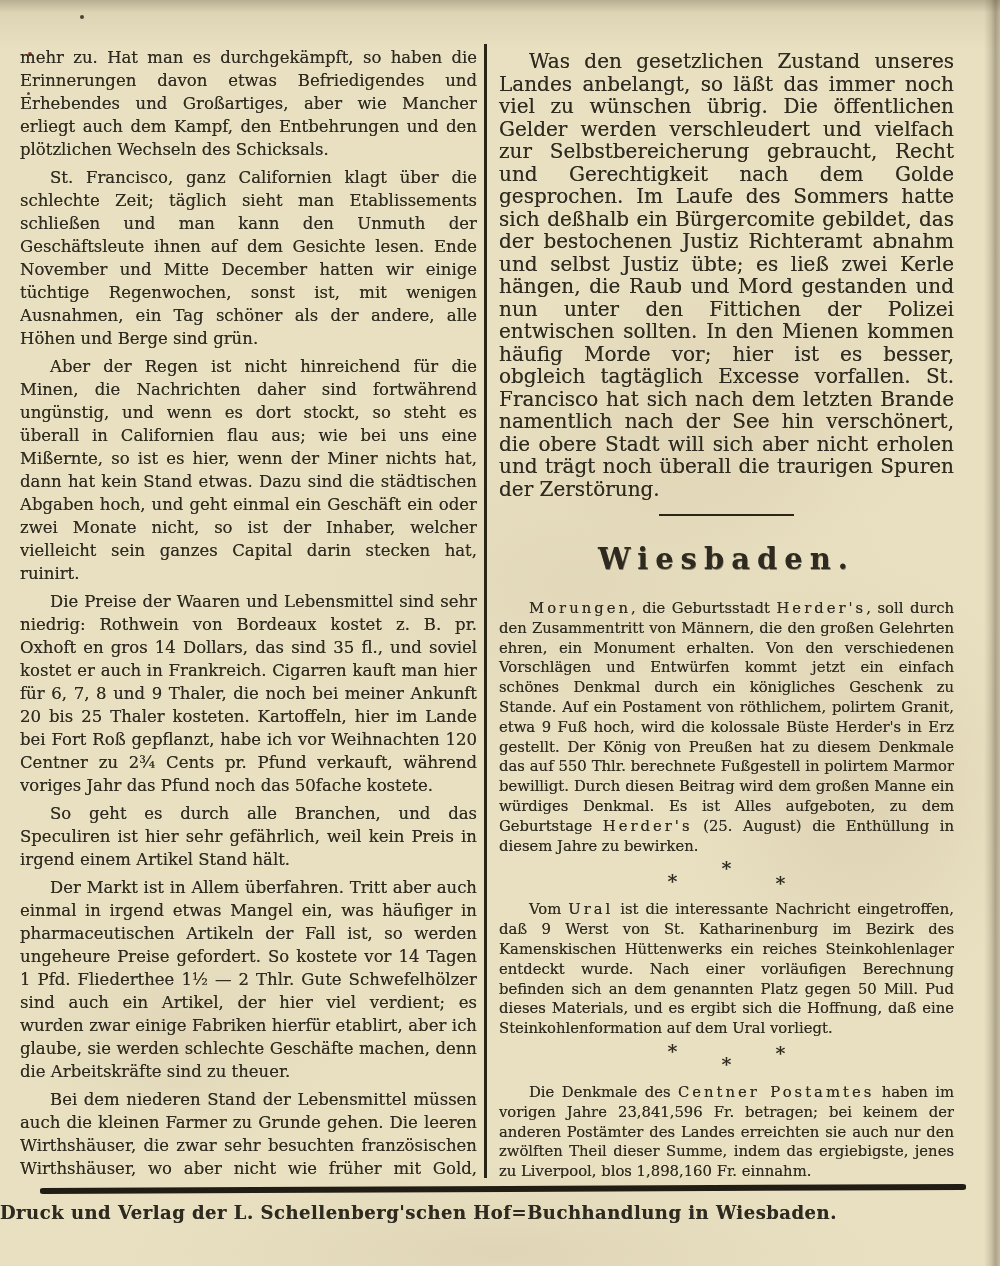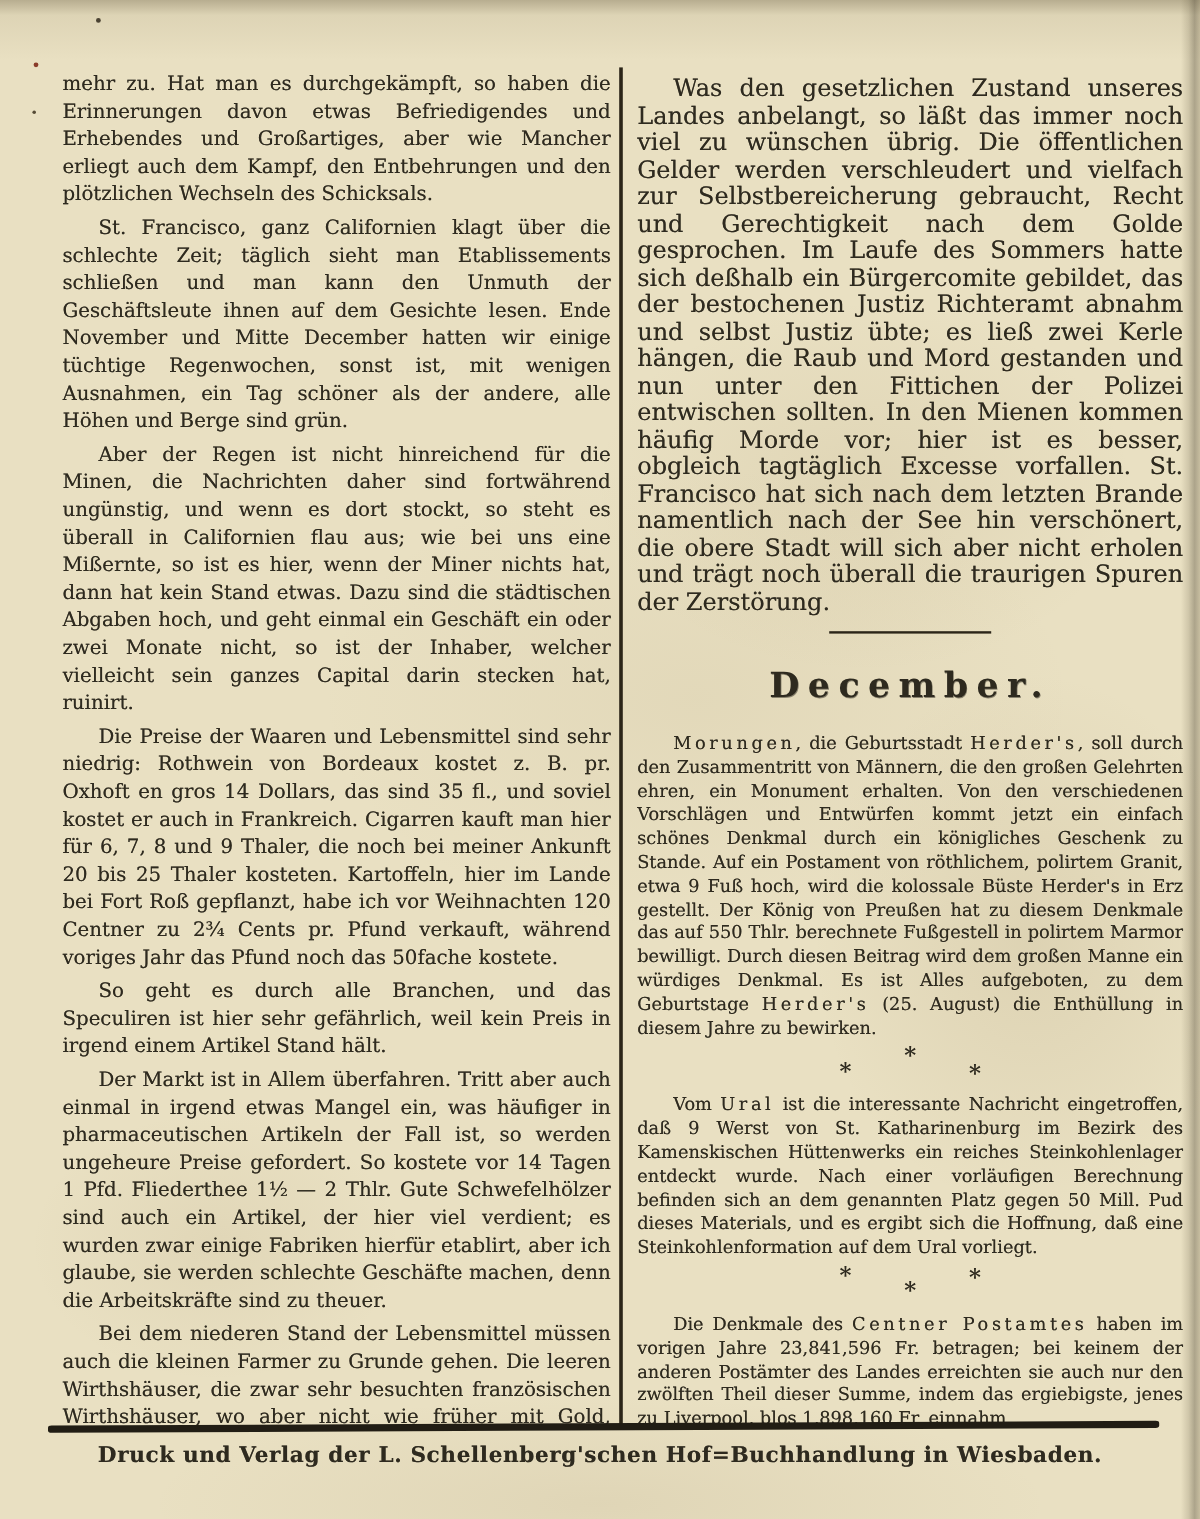--- a/index.html
+++ b/index.html
@@ -29,8 +29,8 @@
   .speck.s3 { left:27px; top:92px; width:3px; height:3px; background:#554a35; }
 
   .columns {
-    position:absolute; left:52px; top:44px; width:934px; height:1134px;
-    display:flex; overflow:hidden;margin-top:12px;
+    position:absolute; left:20px; top:44px; width:934px; height:1134px;
+    display:flex; overflow:hidden;
   }
   .col-left  { width:457px; flex:none; padding-top:2px; }
   .divider   { width:3px; flex:none; margin-left:7px; margin-right:12px; background:#2b2518; }

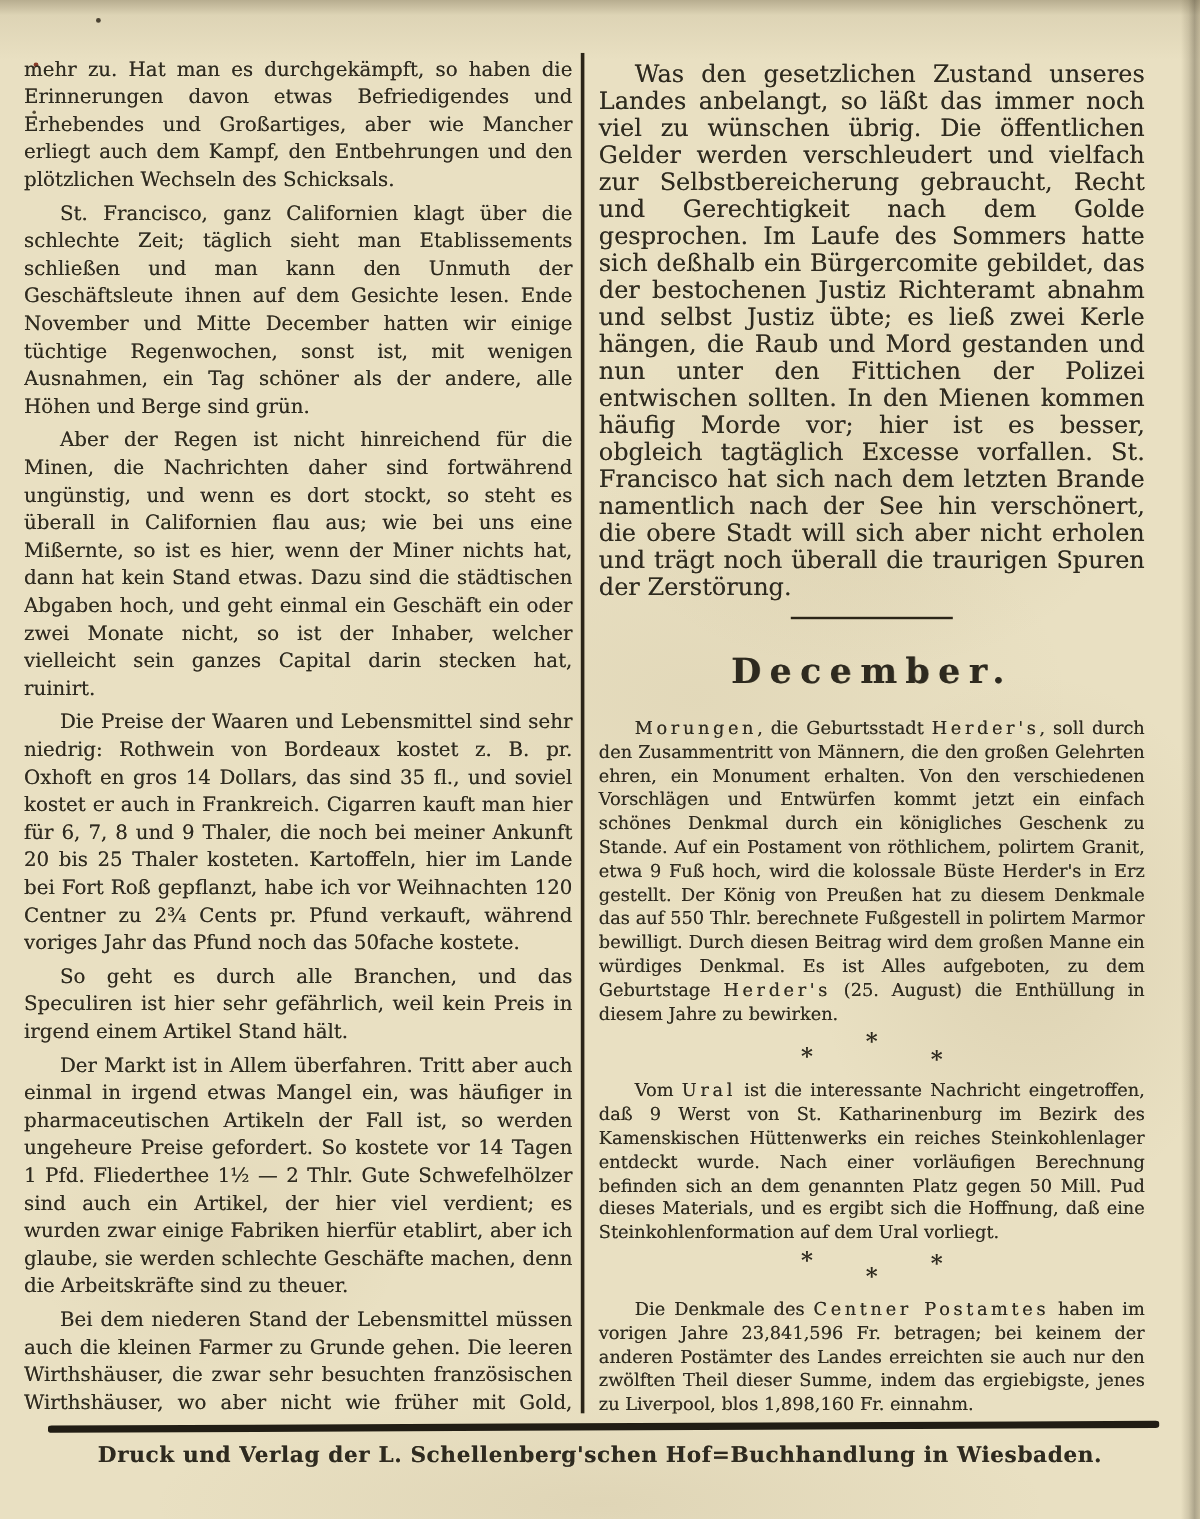--- a/index.html
+++ b/index.html
@@ -108,7 +108,7 @@
 
       <div class="sep-rule"></div>
 
-      <h2 class="misc-title">December.</h2>
+      <h2 class="misc-title">Wiesbaden.</h2>
 
       <p class="misc-text indent"><span class="seg-sperr">Morungen</span><span>, die Geburtsstadt </span><span class="seg-sperr">Herder's</span><span>, soll durch den Zusammentritt von Männern, die den großen Gelehrten ehren, ein Monument erhalten. Von den verschiedenen Vorschlägen und Entwürfen kommt jetzt ein einfach schönes Denkmal durch ein königliches Geschenk zu Stande. Auf ein Postament von röthlichem, polirtem Granit, etwa 9 Fuß hoch, wird die kolossale Büste Herder's in Erz gestellt. Der König von Preußen hat zu diesem Denkmale das auf 550 Thlr. berechnete Fußgestell in polirtem Marmor bewilligt. Durch diesen Beitrag wird dem großen Manne ein würdiges Denkmal. Es ist Alles aufgeboten, zu dem Geburtstage </span><span class="seg-sperr">Herder's</span><span> (25. August) die Enthüllung in diesem Jahre zu bewirken.</span></p>
 

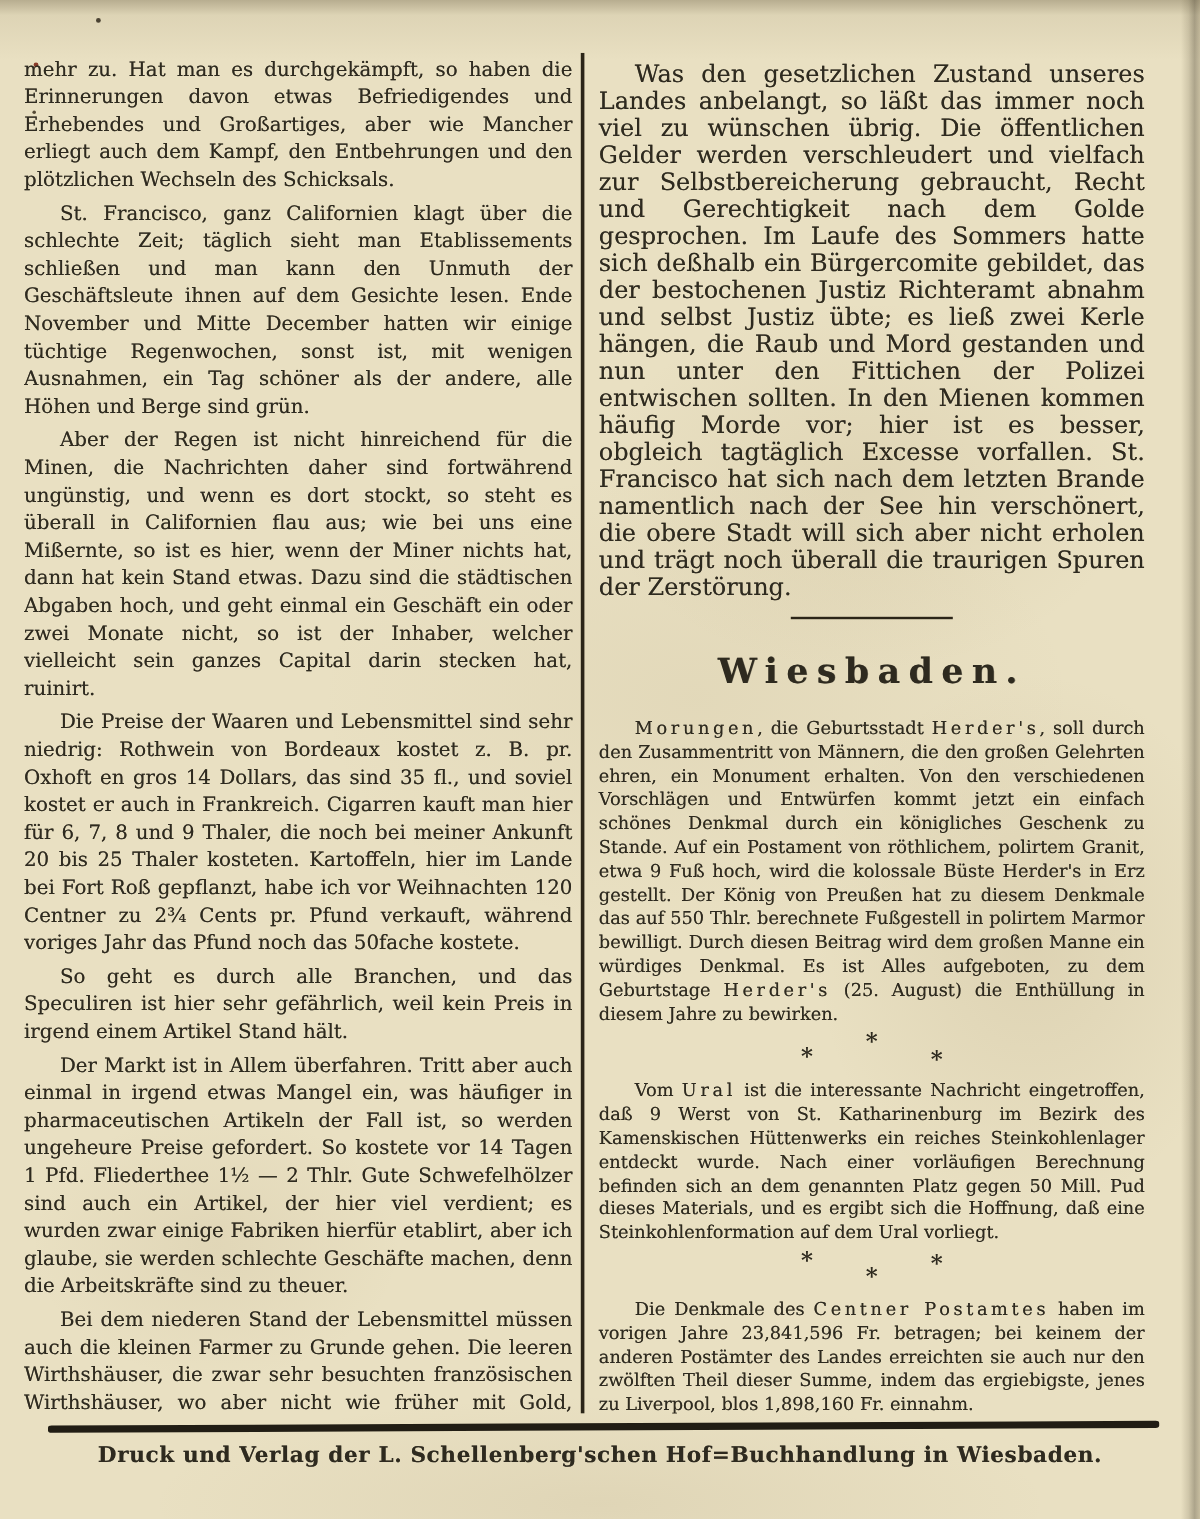--- a/index.html
+++ b/index.html
@@ -75,7 +75,7 @@
   }
   .imprint {
     position:absolute; left:0; right:0; top:1202px;
-    text-align:center; font-size:18px; font-weight:bold;
+    text-align:left; font-size:18px; font-weight:bold;
     letter-spacing:0.5px; text-shadow:0 0 0.5px rgba(46,42,31,0.6);
   }
 </style>

